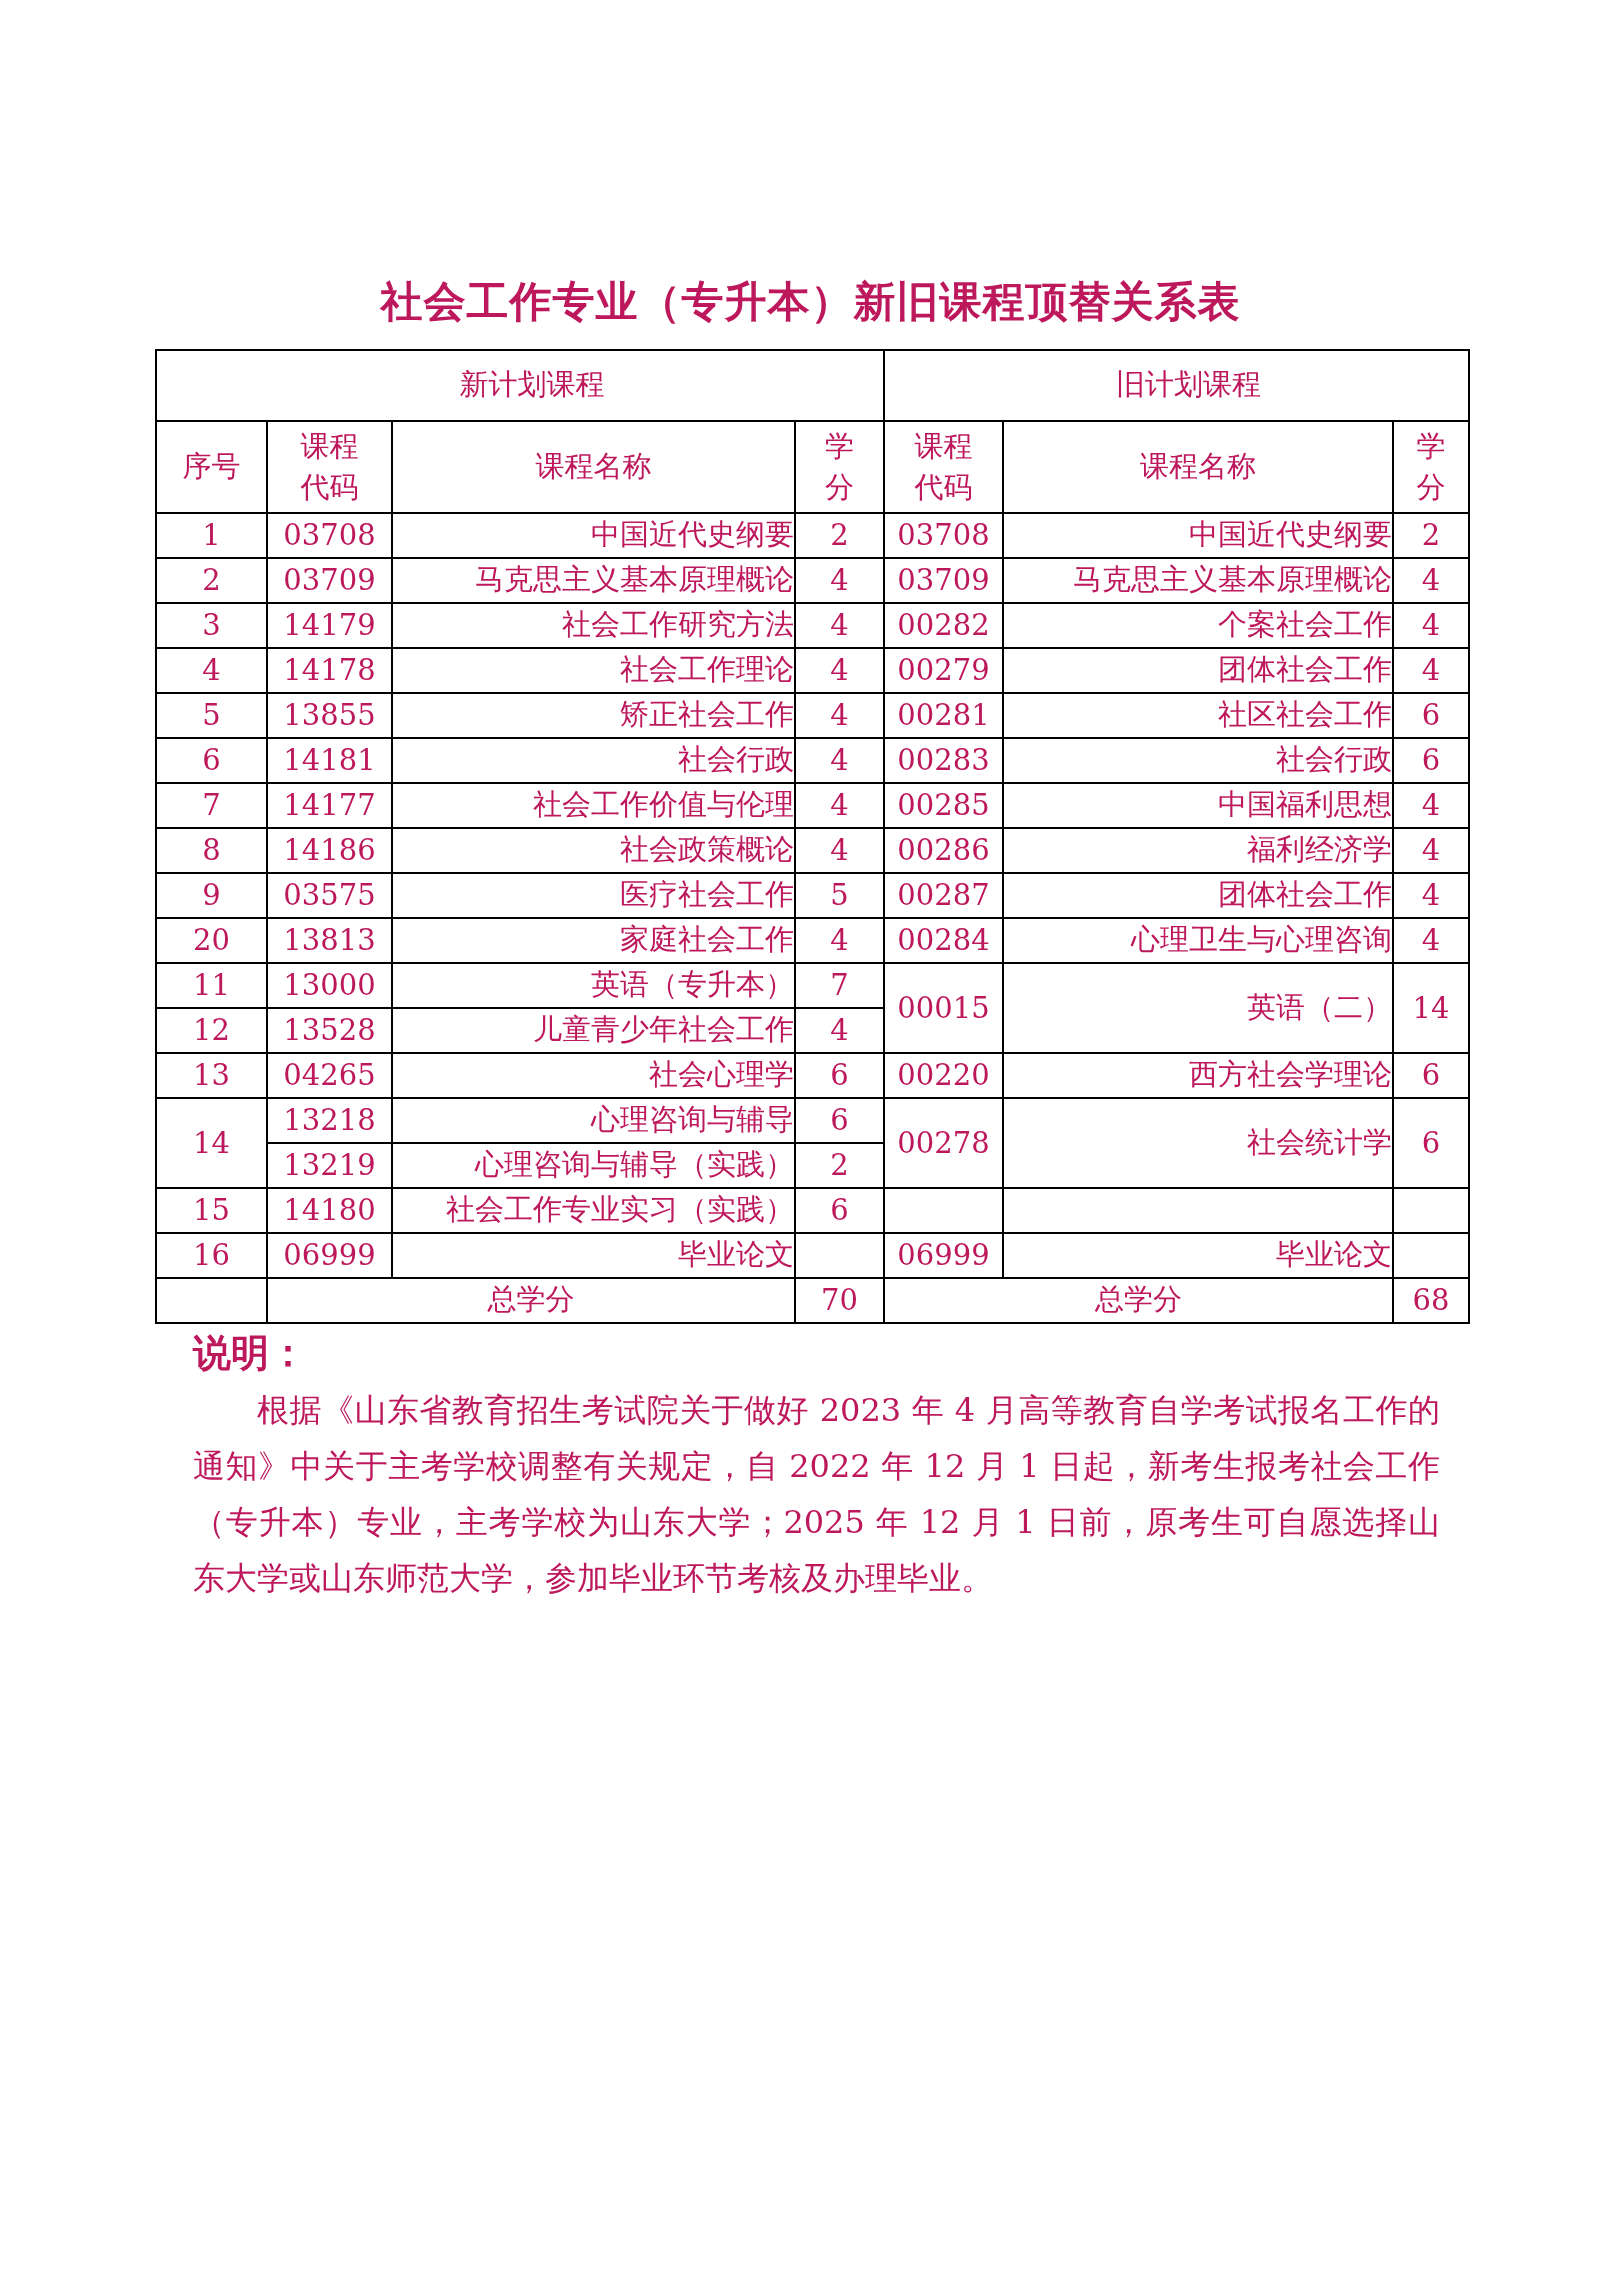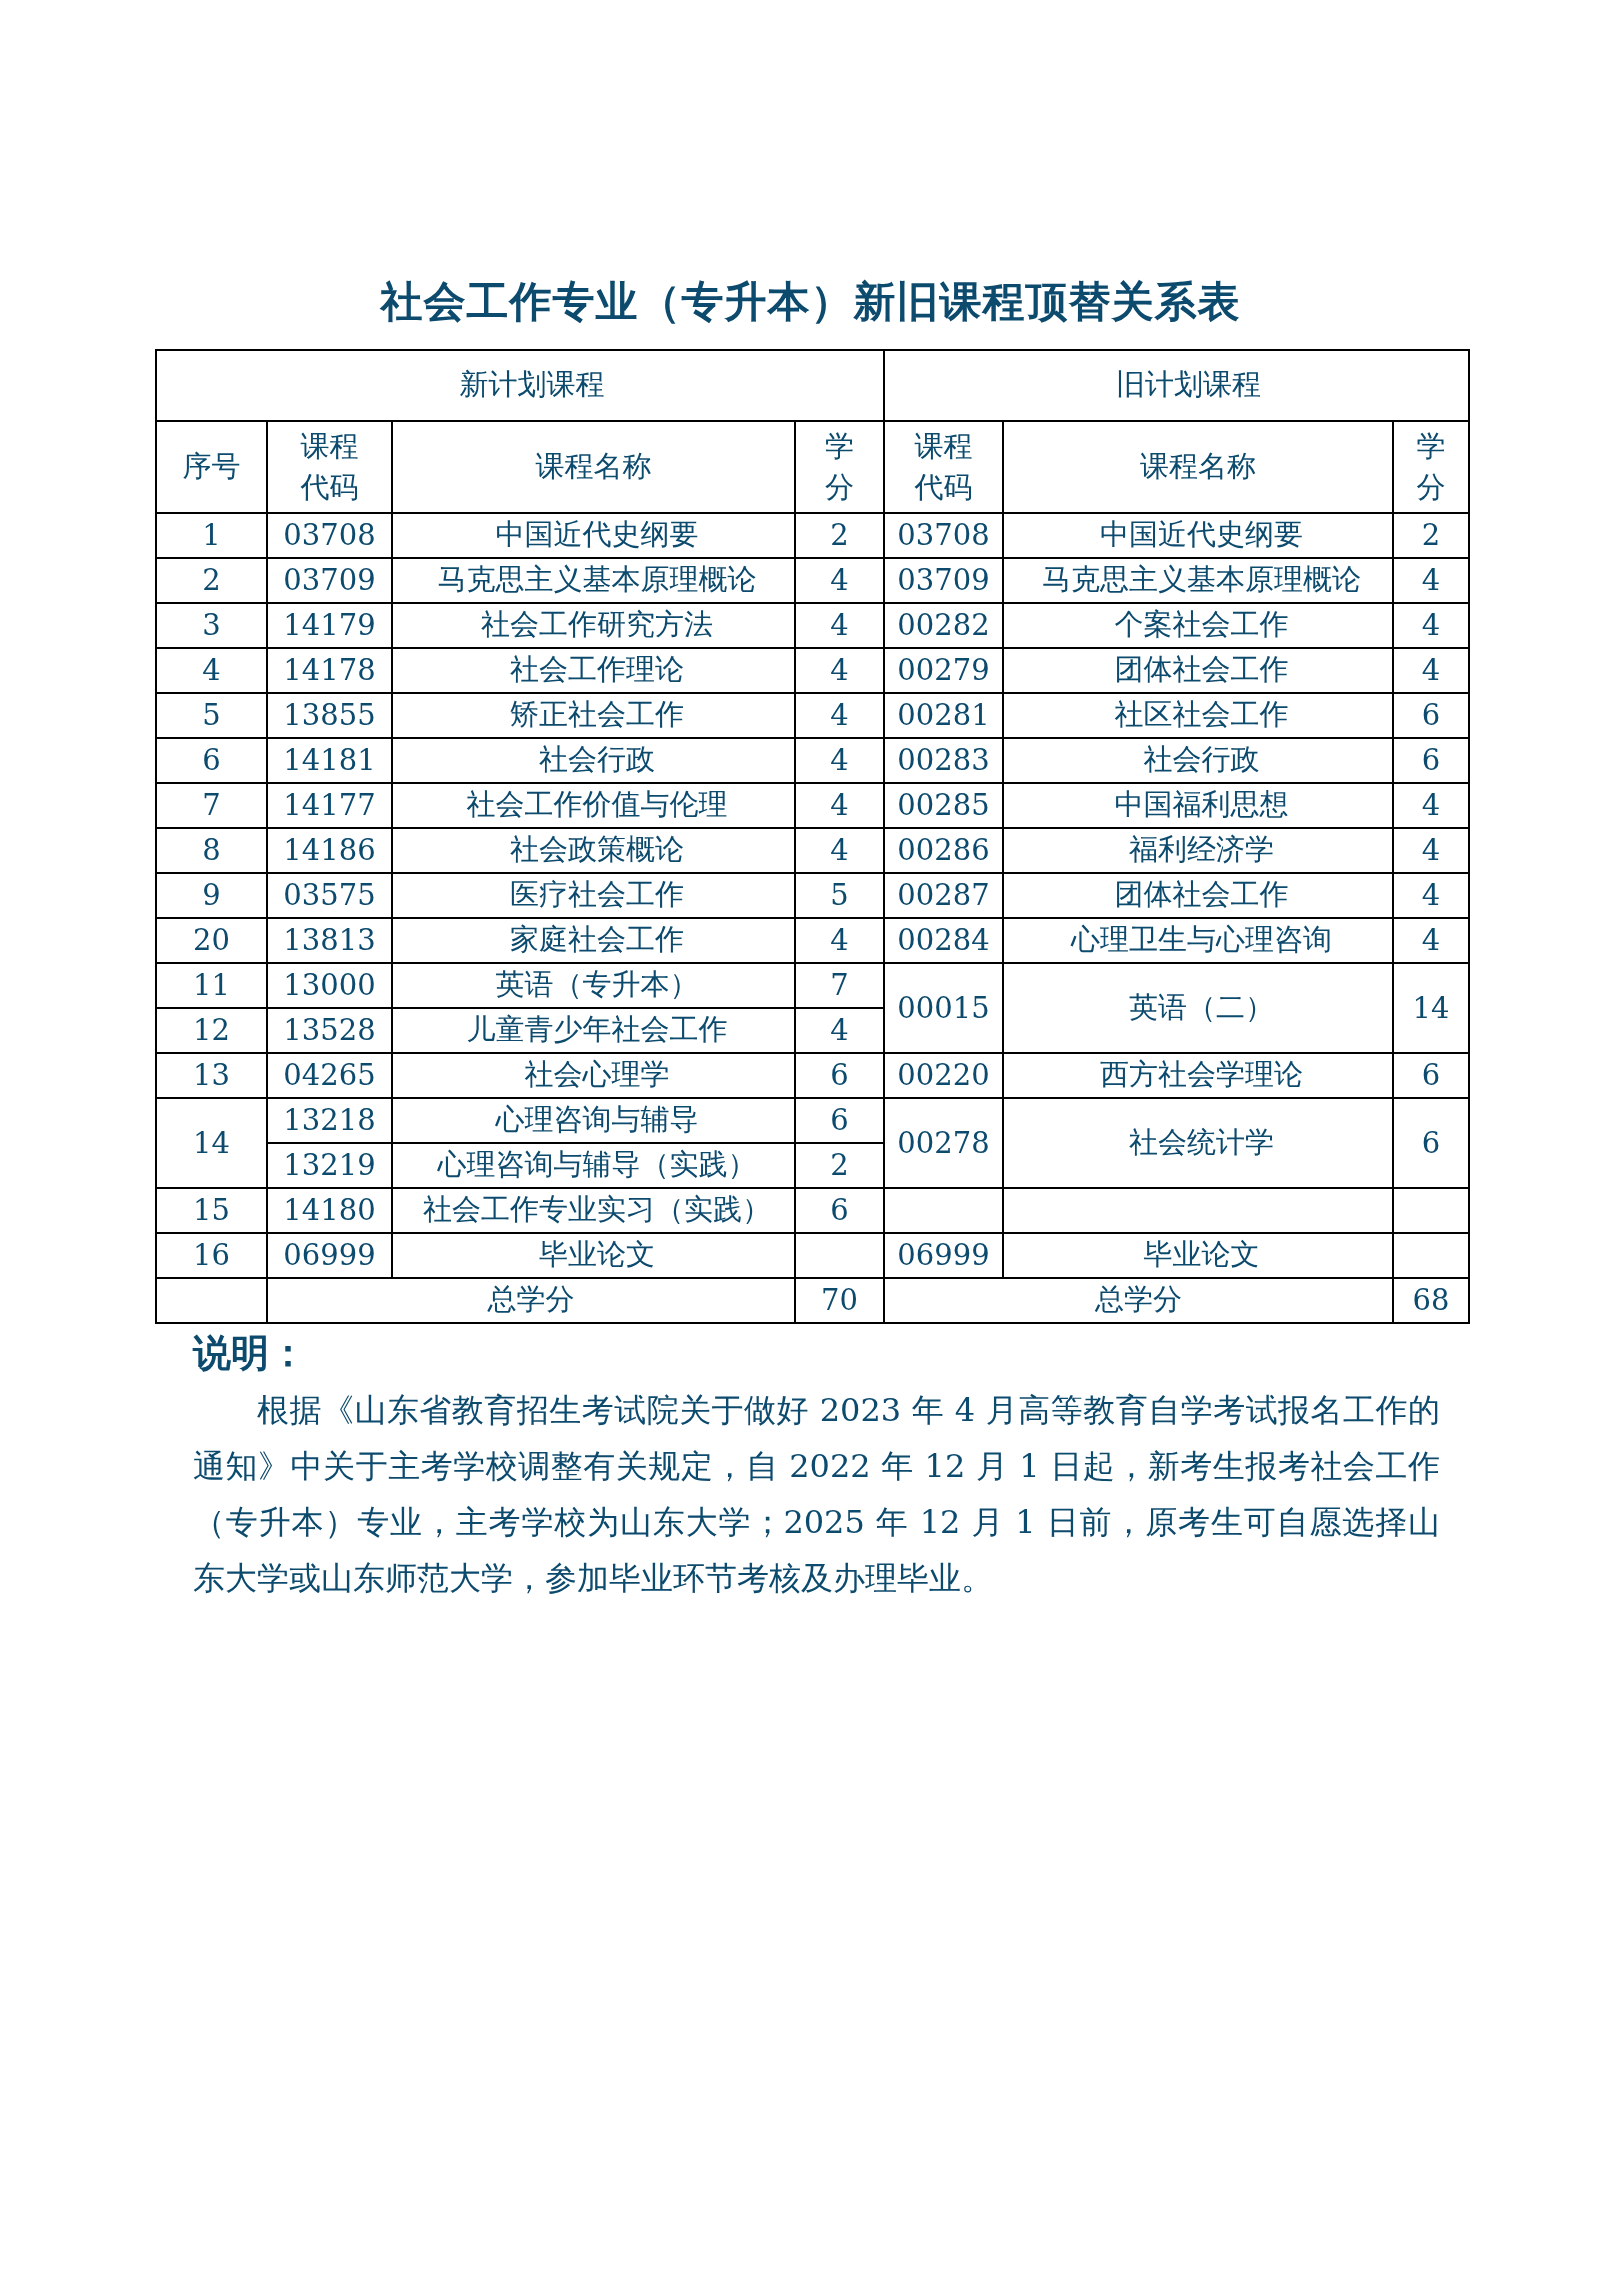--- a/index.html
+++ b/index.html
@@ -8,7 +8,7 @@
     width: 1621px;
     height: 1906px;
     background: #ffffff;
-    color: #0c4a6e;
+    color: #be185d;
     font-family: "DejaVu Serif", "Liberation Serif", serif;
     overflow: hidden;
   }

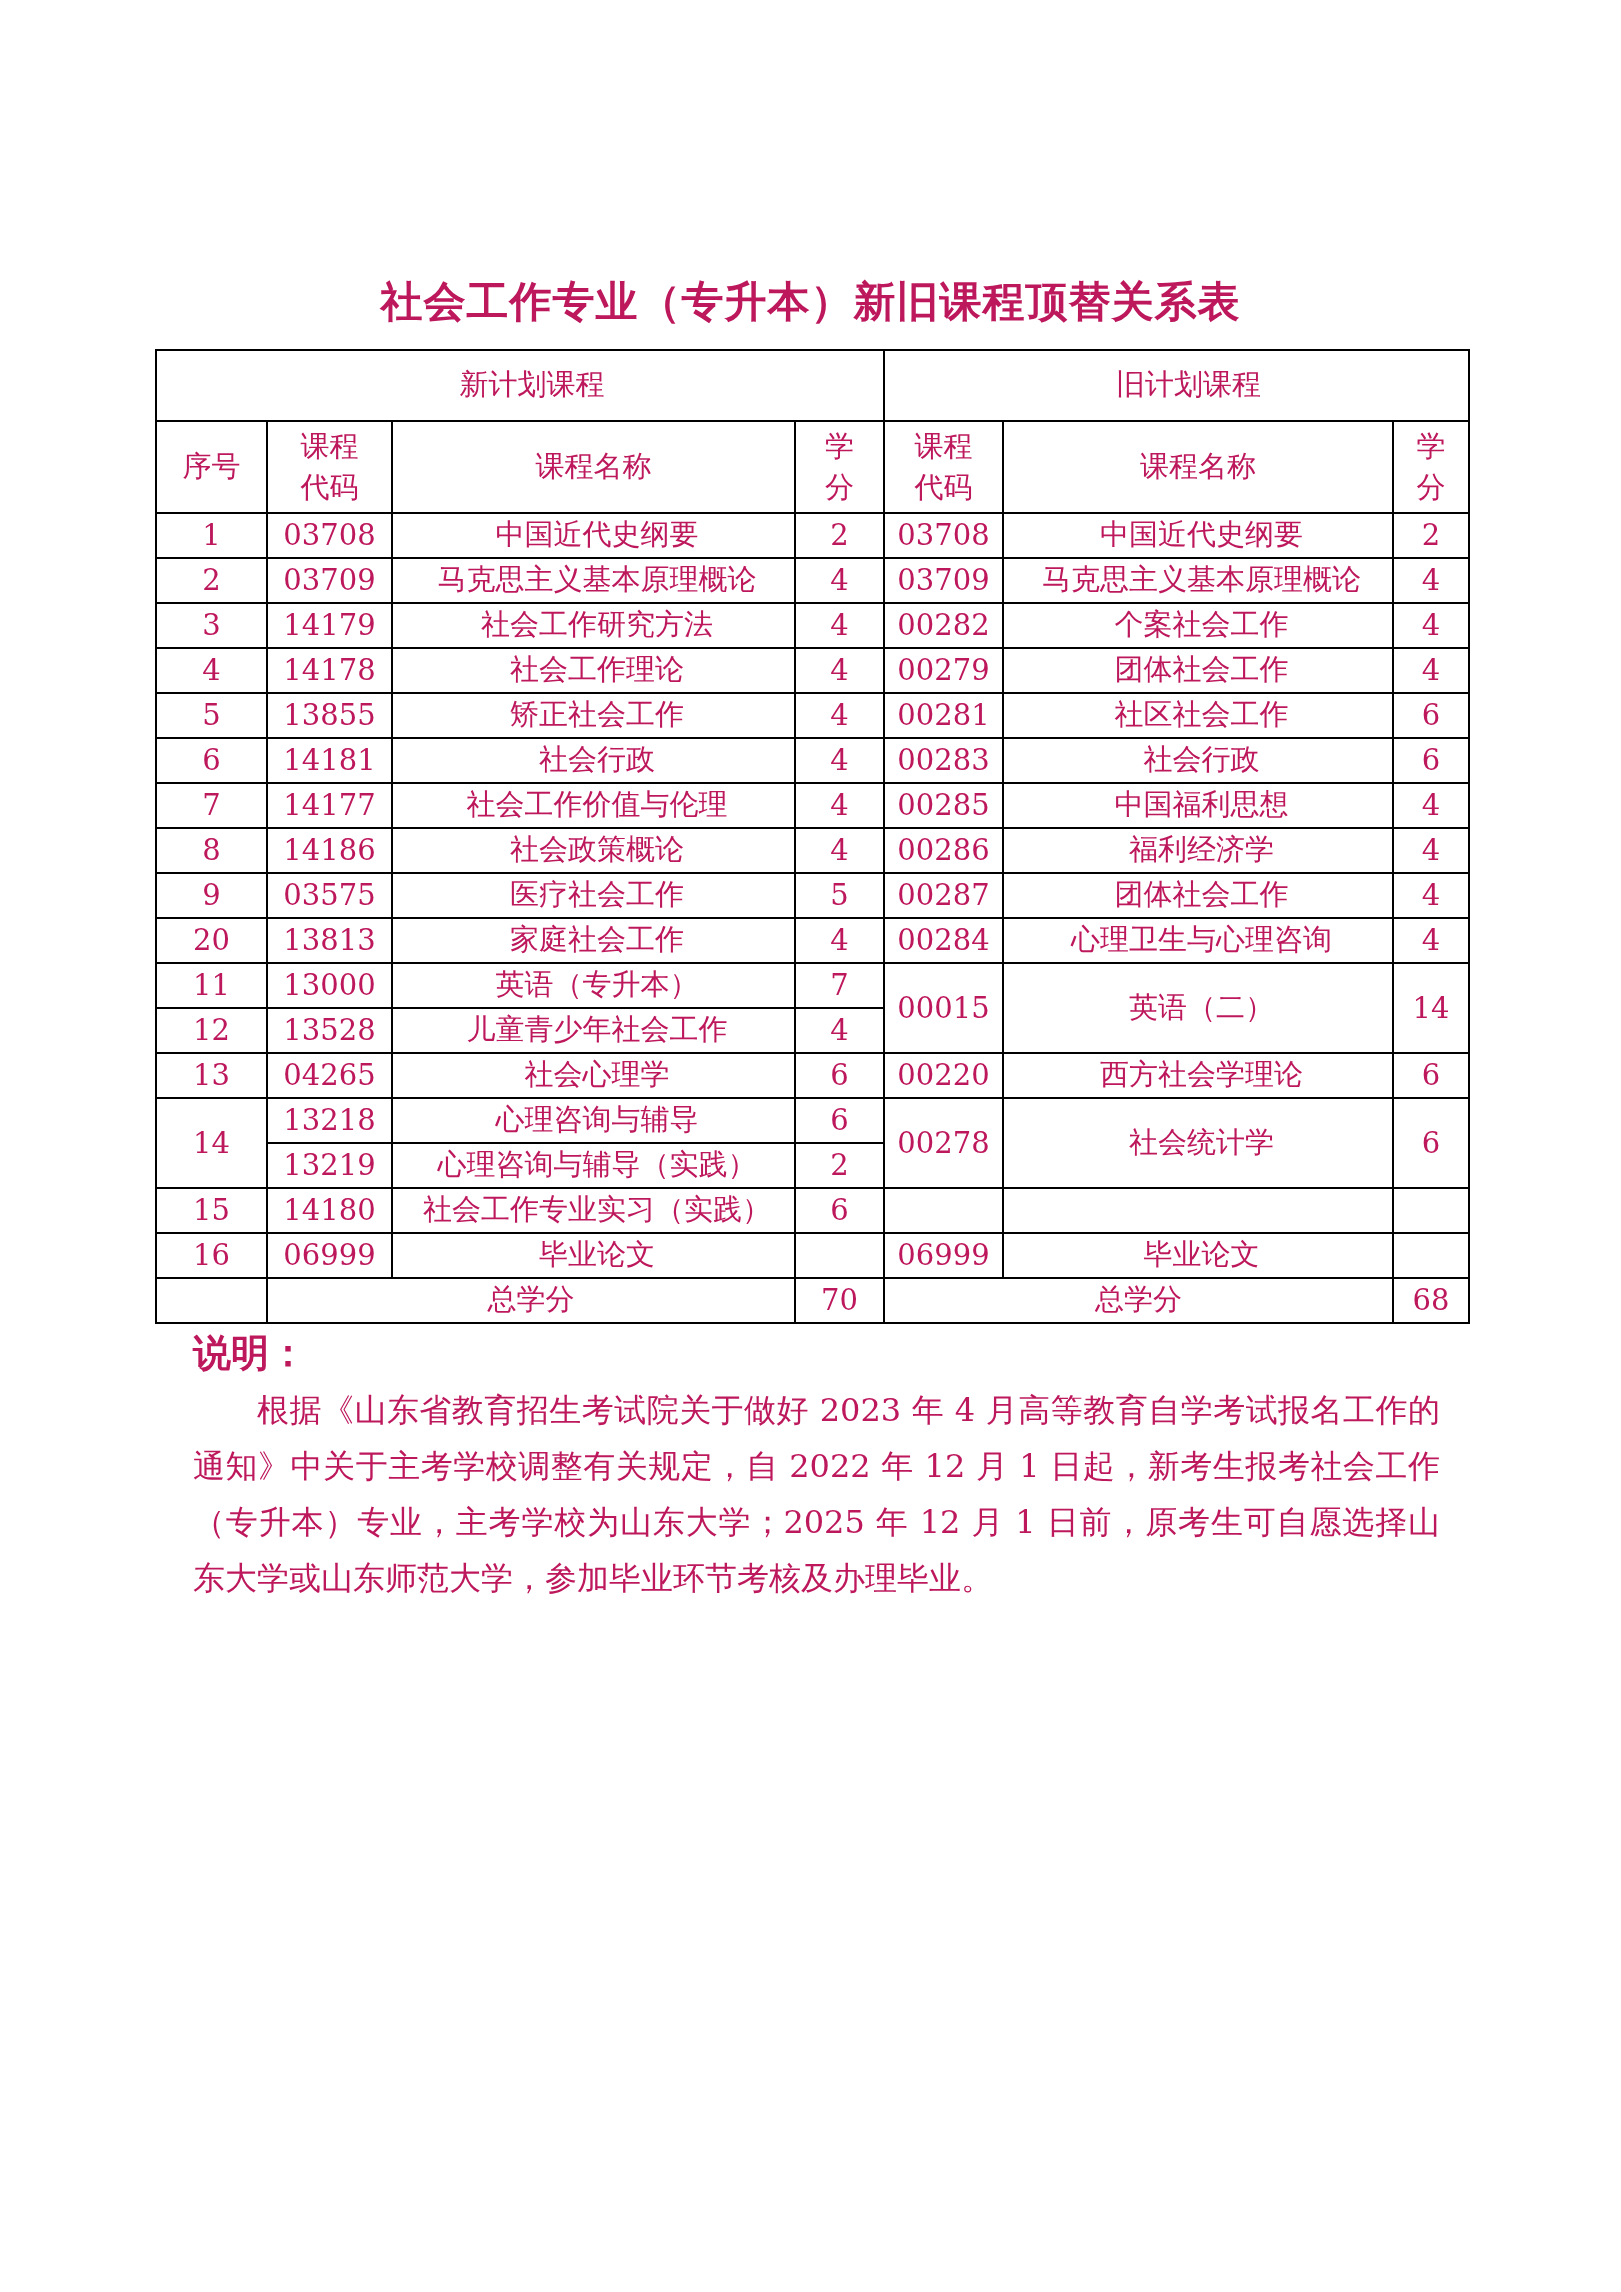--- a/index.html
+++ b/index.html
@@ -41,7 +41,7 @@
   .course-table thead tr.group-row th { height: 69px; border-bottom: 2.9px solid #000; padding-left: 24px; }
   .course-table thead tr.cols-row th  { height: 90px; border-bottom: 2.9px solid #000; }
   .course-table tbody tr { height: 45px; }
-  .course-table td.name { text-align: center; padding-left: 7px; }
+  .course-table td.name { text-align: right; padding-left: 7px; }
   .mid { border-right: 2.9px solid #000; }
   .dash-b { border-bottom: 2px dashed #333; }
   .dash-t { border-top: 2px dashed #333; }

